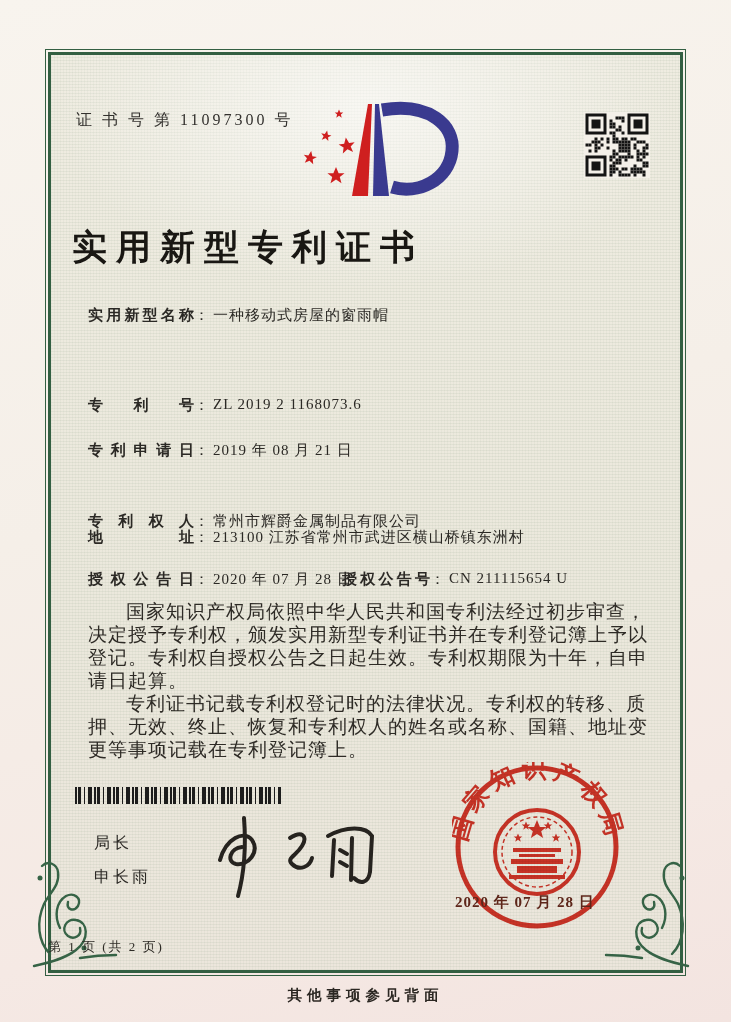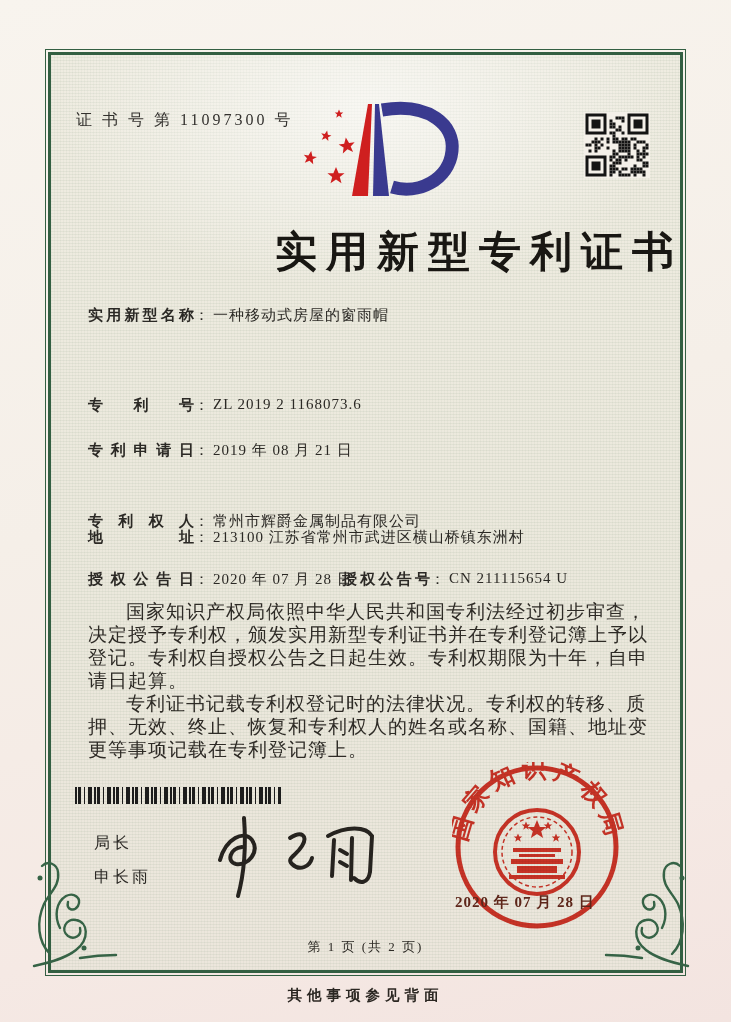--- a/index.html
+++ b/index.html
@@ -29,8 +29,8 @@
   .abs{position:absolute;}
   .cert-no{left:76px;top:110px;font-size:16px;letter-spacing:3px;color:#33312e;}
   .title{
-    left:48px;top:224px;width:635px;text-align:right;
-    font-size:42px;font-weight:bold;letter-spacing:9px;color:#191713;
+    left:48px;top:224px;width:635px;text-align:left;
+    font-size:35px;font-weight:bold;letter-spacing:9px;color:#191713;padding-left:24px;
   }
   .field-row{left:88px;width:575px;height:24px;font-size:15px;color:#2b2925;}
   .f-label{

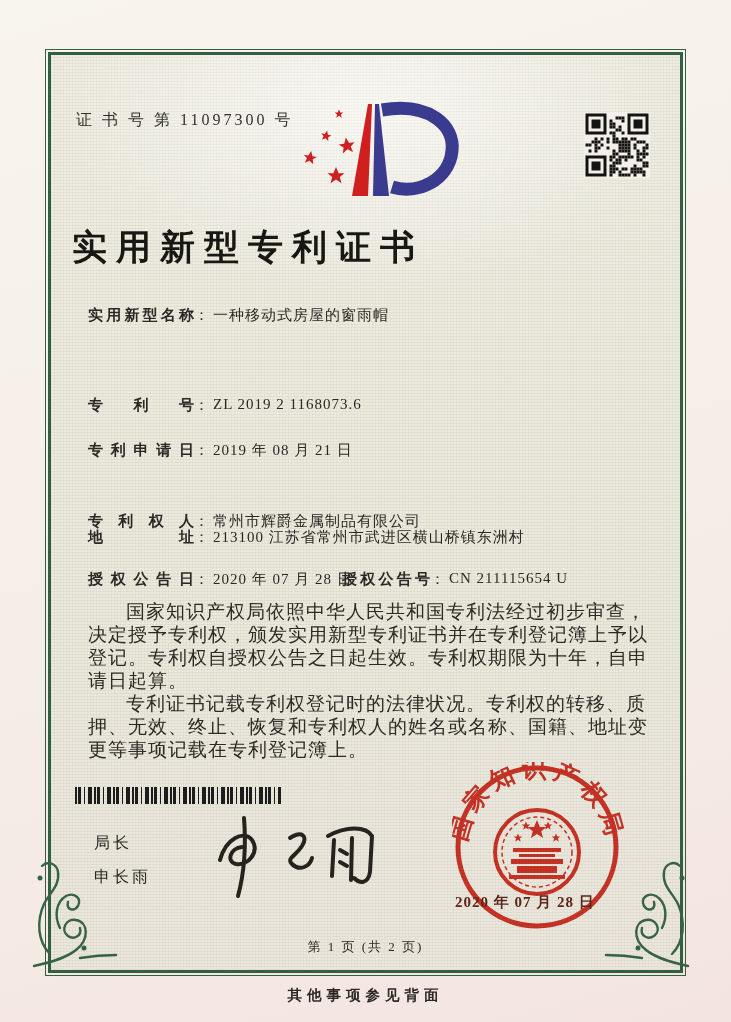--- a/index.html
+++ b/index.html
@@ -58,7 +58,7 @@
   .sig-svg{left:190px;top:810px;}
   .seal-svg{left:452px;top:762px;mix-blend-mode:multiply;opacity:.93;}
   .seal-date{left:455px;top:893px;width:170px;font-size:15px;letter-spacing:1px;color:#5d261a;font-weight:600;}
-  .page-no{left:48px;top:938px;width:635px;text-align:center;font-size:13px;letter-spacing:2px;color:#2e2b26;}
+  .page-no{left:48px;top:938px;width:635px;text-align:left;font-size:13px;letter-spacing:2px;color:#2e2b26;}
   .back-note{left:48px;top:986px;width:635px;text-align:center;font-size:14.5px;font-weight:700;letter-spacing:5px;color:#2b2722;}
   .ornament{pointer-events:none;}
   .orn-left{left:28px;top:858px;}

